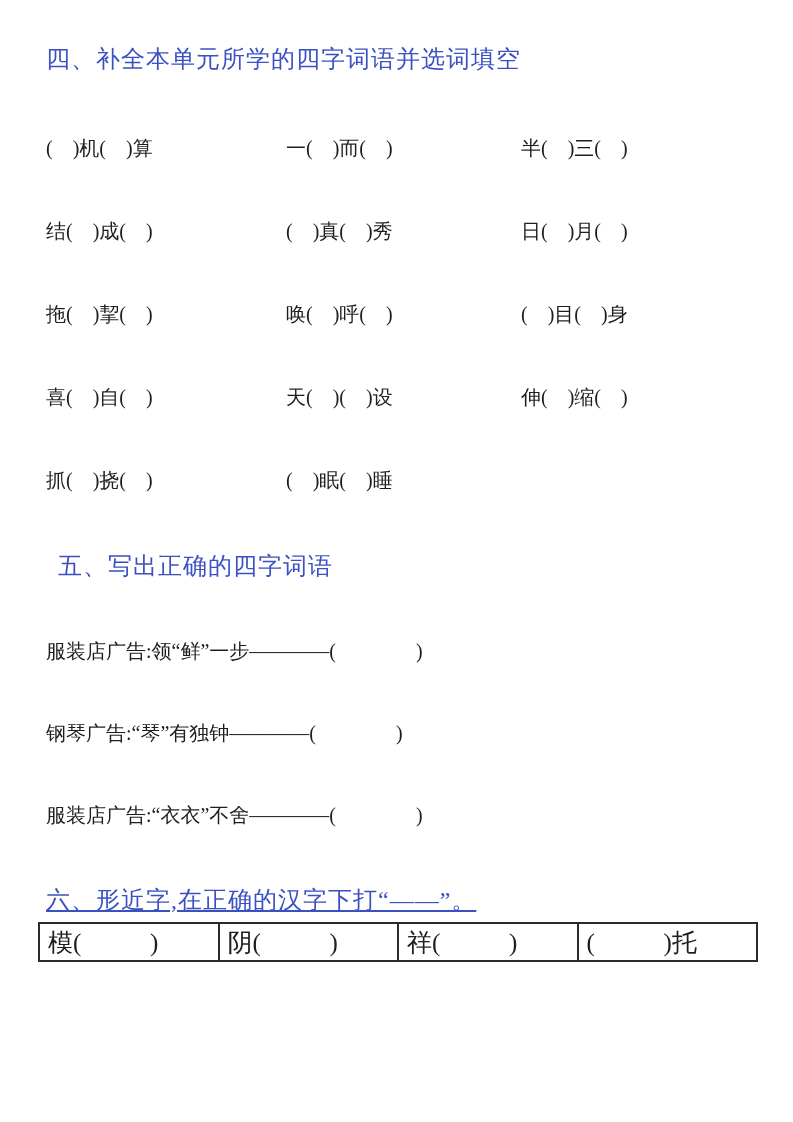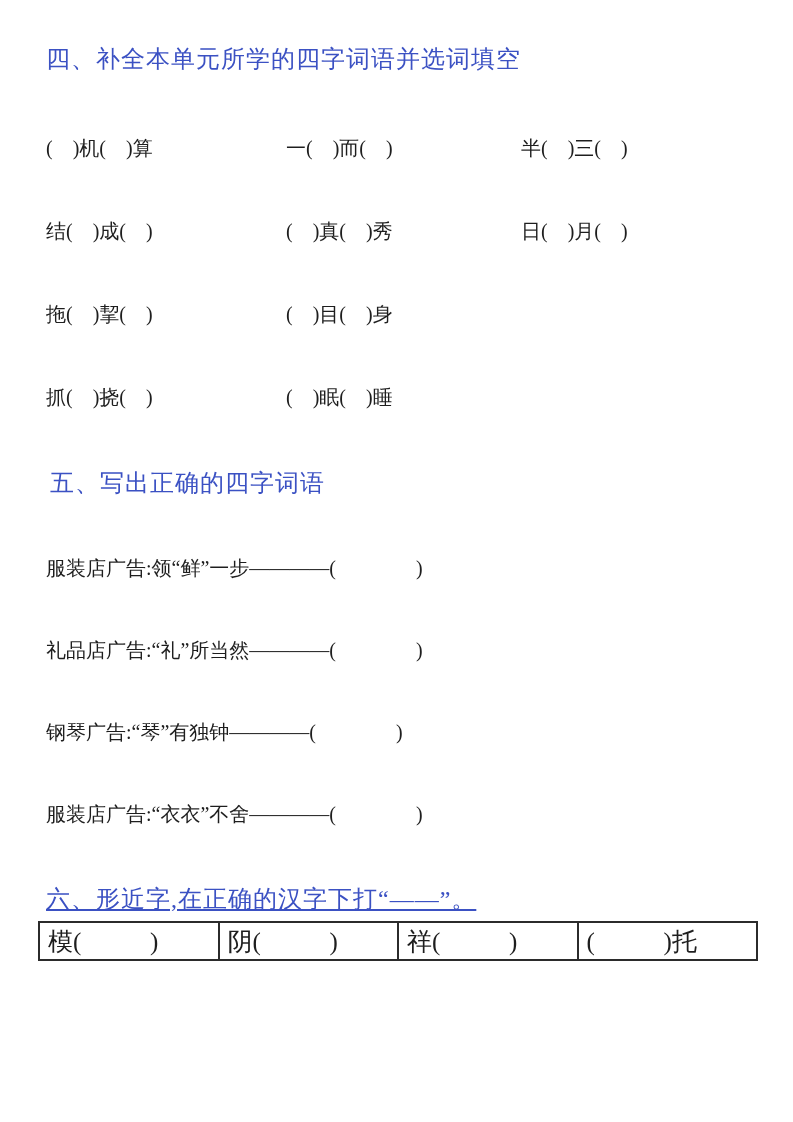--- a/index.html
+++ b/index.html
@@ -69,6 +69,7 @@
     </div>
     <div class="s4-row">
       <span>拖(    )挈(    )</span>
+      <span>唤(    )呼(    )</span>
       <span>(    )目(    )身</span>
     </div>
     <div class="s4-row">

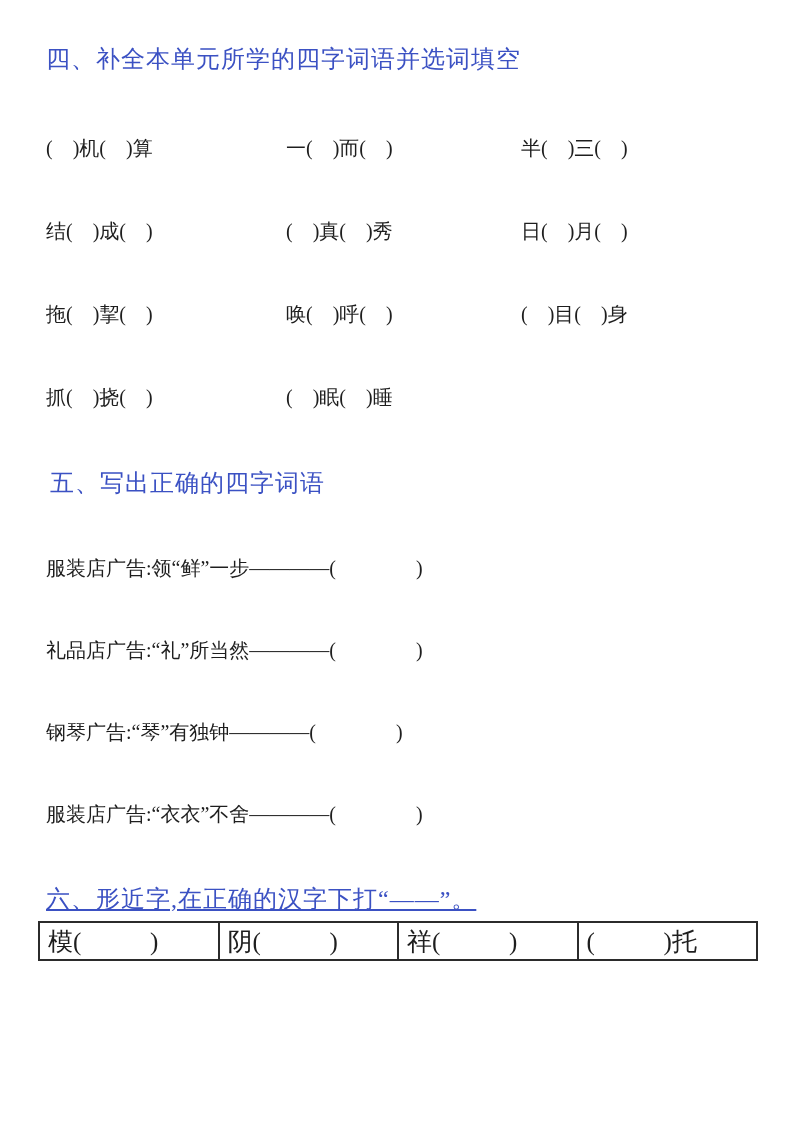--- a/index.html
+++ b/index.html
@@ -73,6 +73,11 @@
       <span>(    )目(    )身</span>
     </div>
     <div class="s4-row">
+      <span>喜(    )自(    )</span>
+      <span>天(    )(    )设</span>
+      <span>伸(    )缩(    )</span>
+    </div>
+    <div class="s4-row">
       <span>抓(    )挠(    )</span>
       <span>(    )眠(    )睡</span>
     </div>

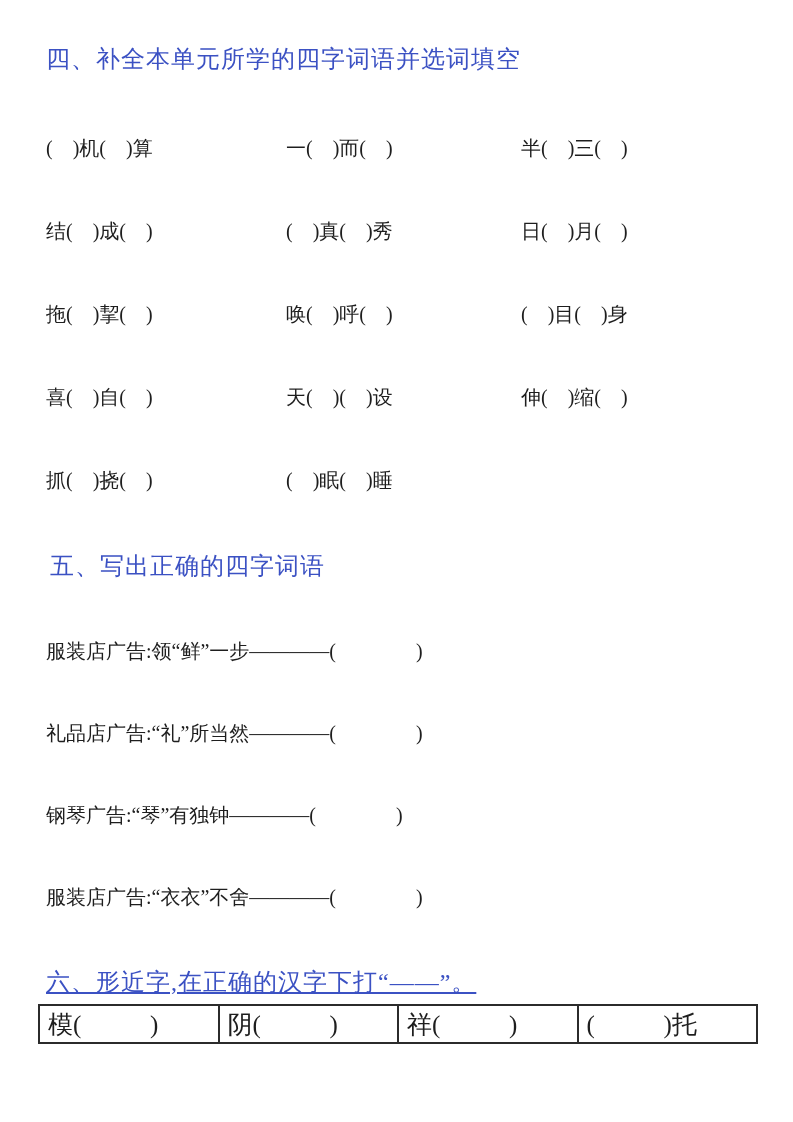--- a/index.html
+++ b/index.html
@@ -21,7 +21,7 @@
     letter-spacing: 1px;
   }
   .h4 { margin: 0 0 8px 0; }
-  .h5 { margin: 4px 0 4px 4px; }
+  .h5 { margin: 4px 0 4px 12px; }
   .h6 { margin: 4px 0 5px 0; text-decoration: underline; }
   .body-text {
     font-size: 20px;

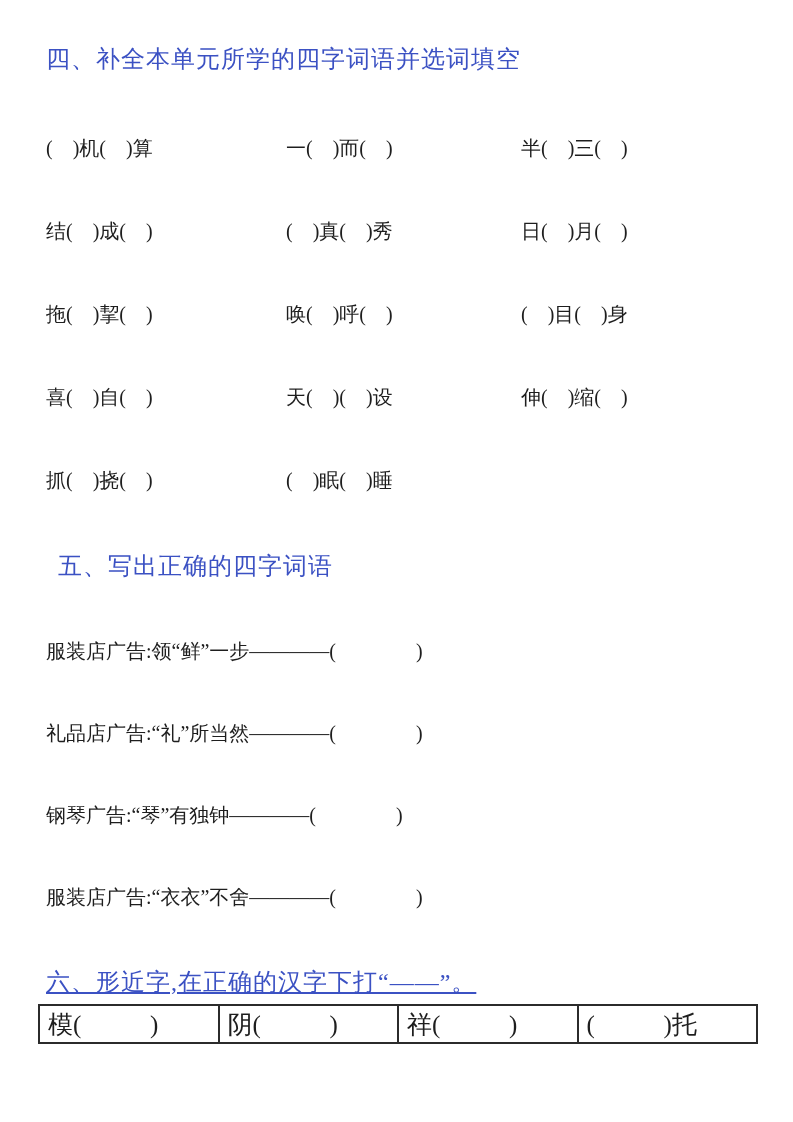--- a/index.html
+++ b/index.html
@@ -86,7 +86,6 @@
   <div class="heading h5">五、写出正确的四字词语</div>
   <div class="body-text">
     <div class="s5-line">服装店广告:领“鲜”一步————(                )</div>
-    <div class="s5-line">礼品店广告:“礼”所当然————(                )</div>
     <div class="s5-line">钢琴广告:“琴”有独钟————(                )</div>
     <div class="s5-line">服装店广告:“衣衣”不舍————(                )</div>
   </div>

